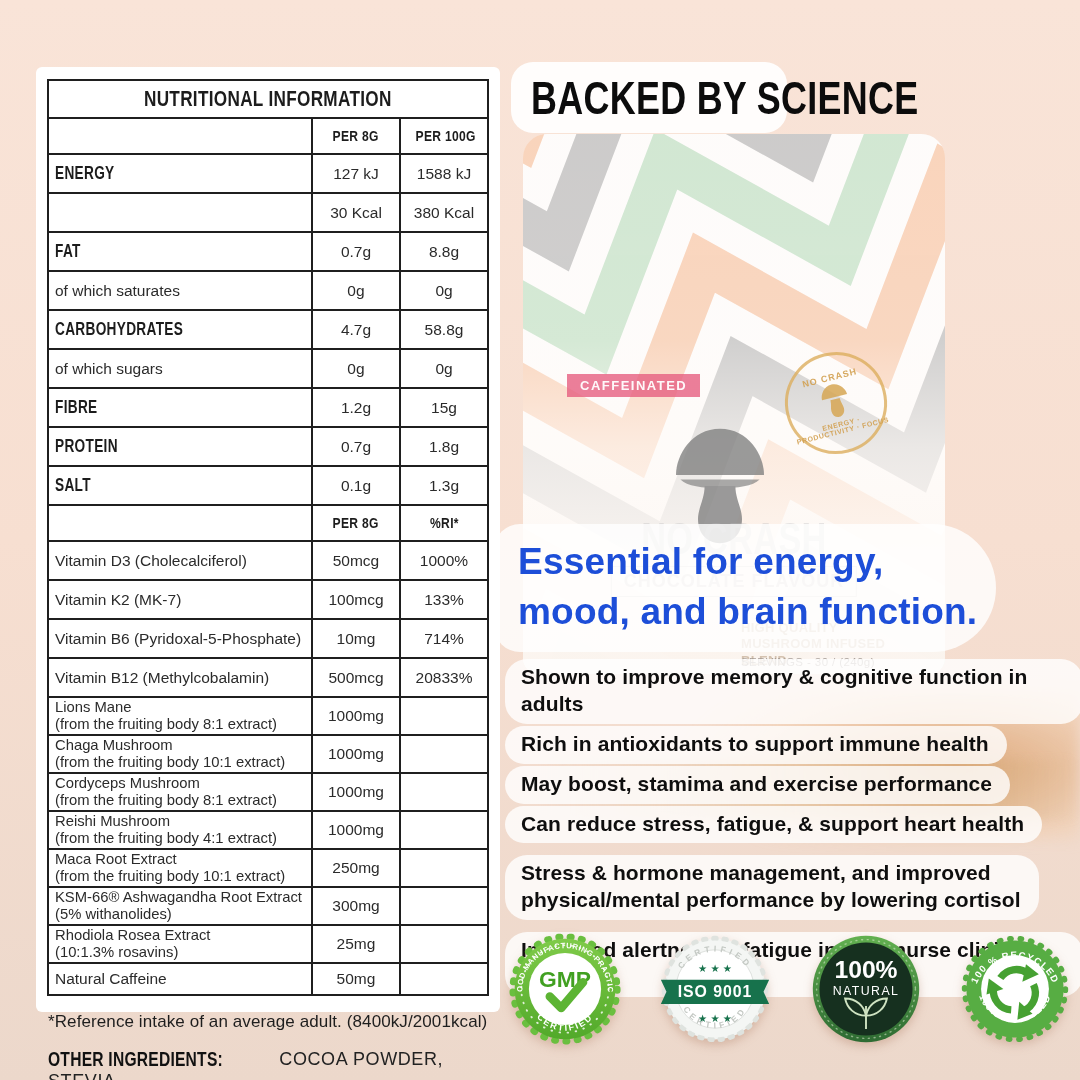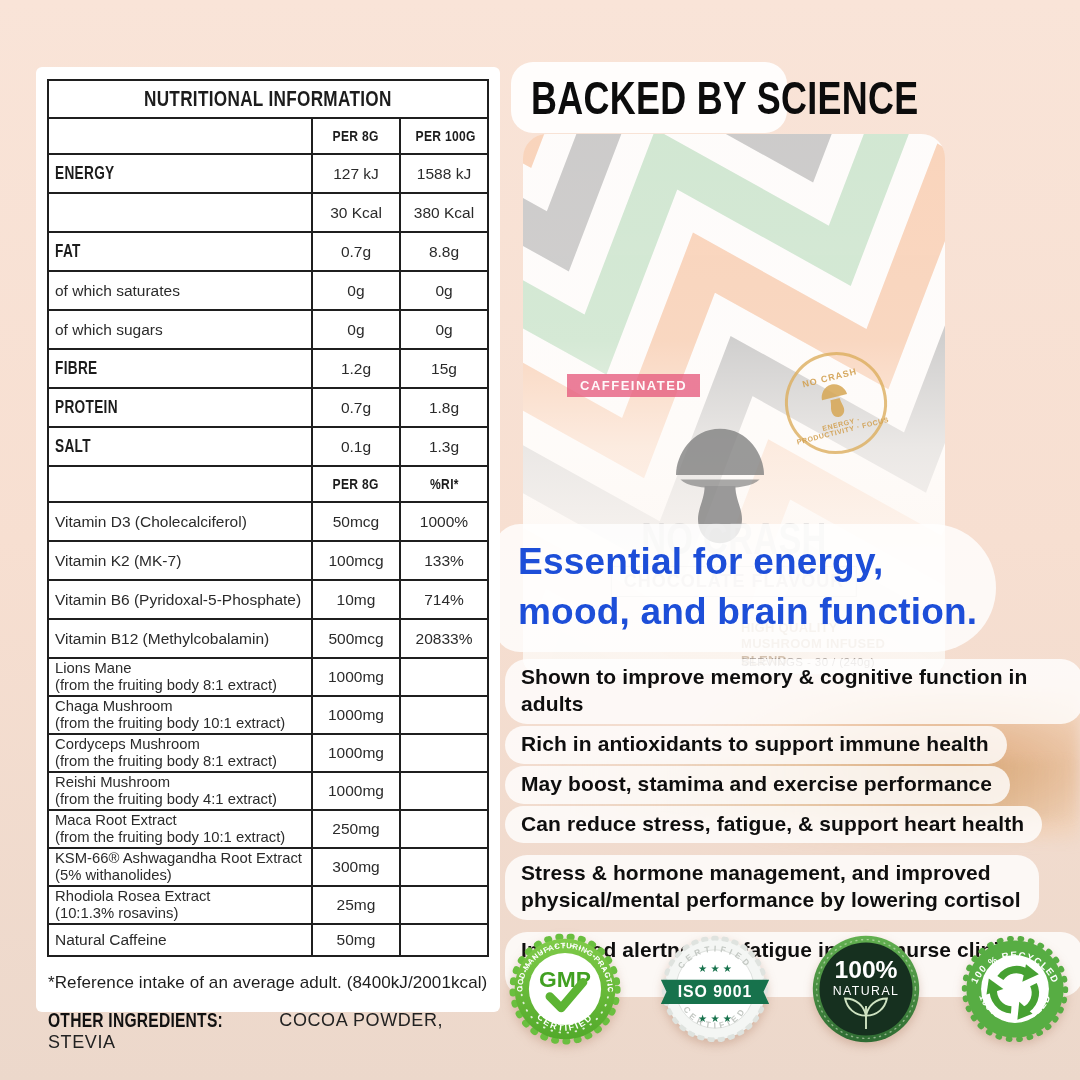--- a/index.html
+++ b/index.html
@@ -161,6 +161,11 @@
       <td class="v">0g</td>
     </tr>
     <tr class="rrow">
+      <td class="l"><span class="cond nlbl">CARBOHYDRATES</span></td>
+      <td class="v">4.7g</td>
+      <td class="v">58.8g</td>
+    </tr>
+    <tr class="rrow">
       <td class="l rlbl">of which sugars</td>
       <td class="v">0g</td>
       <td class="v">0g</td>

